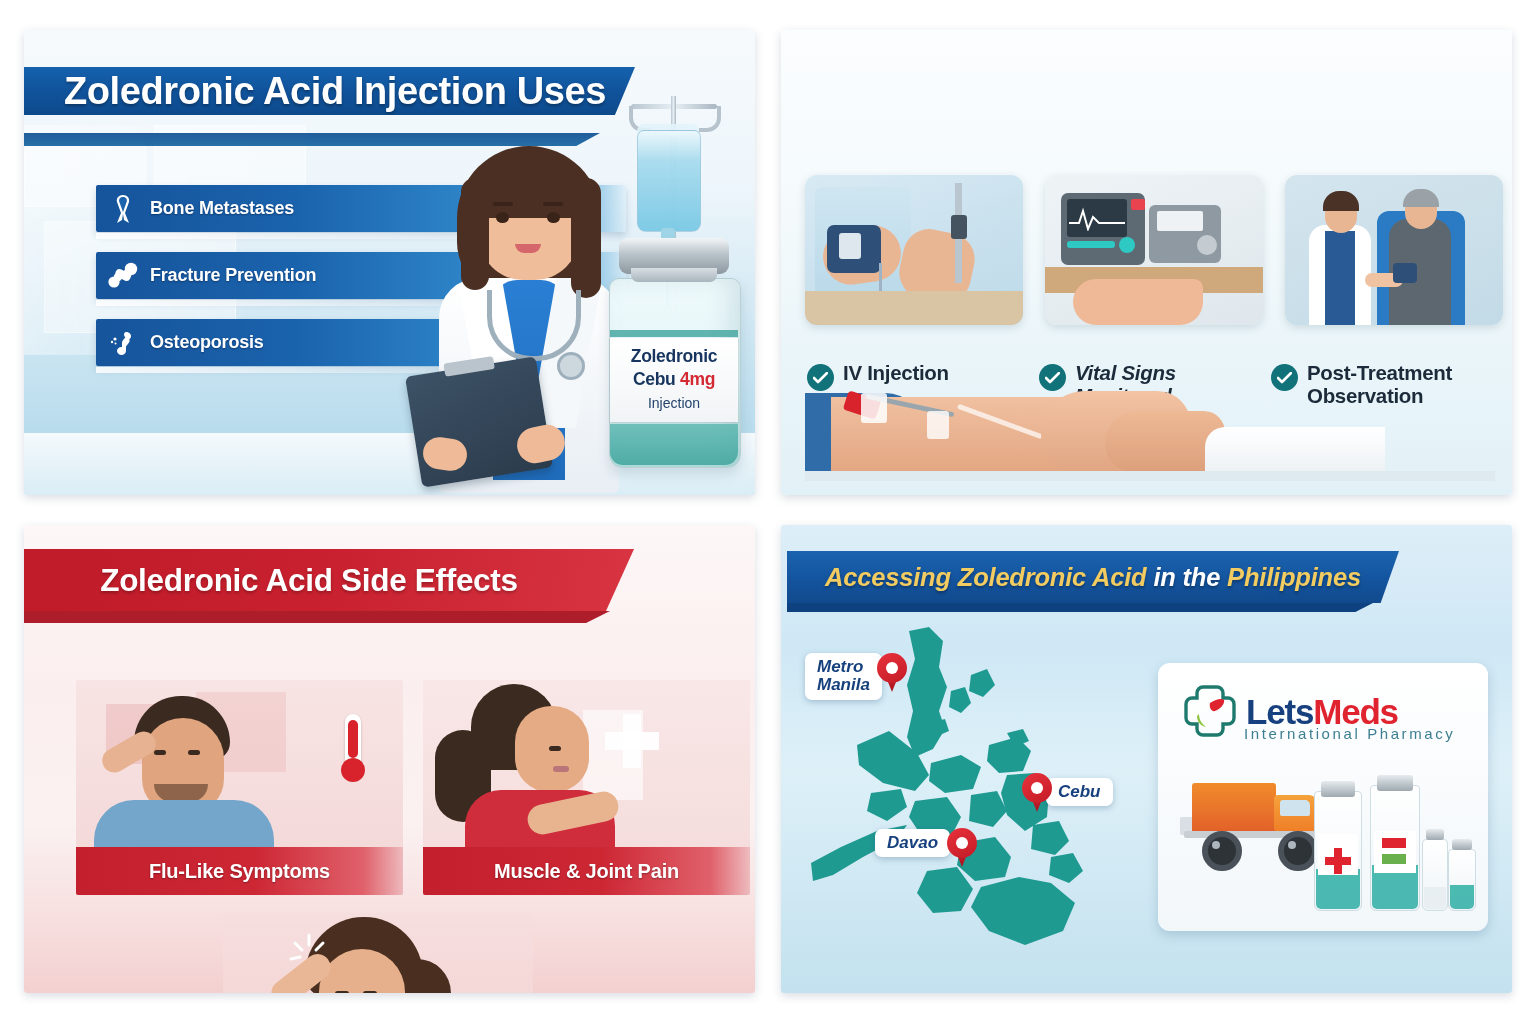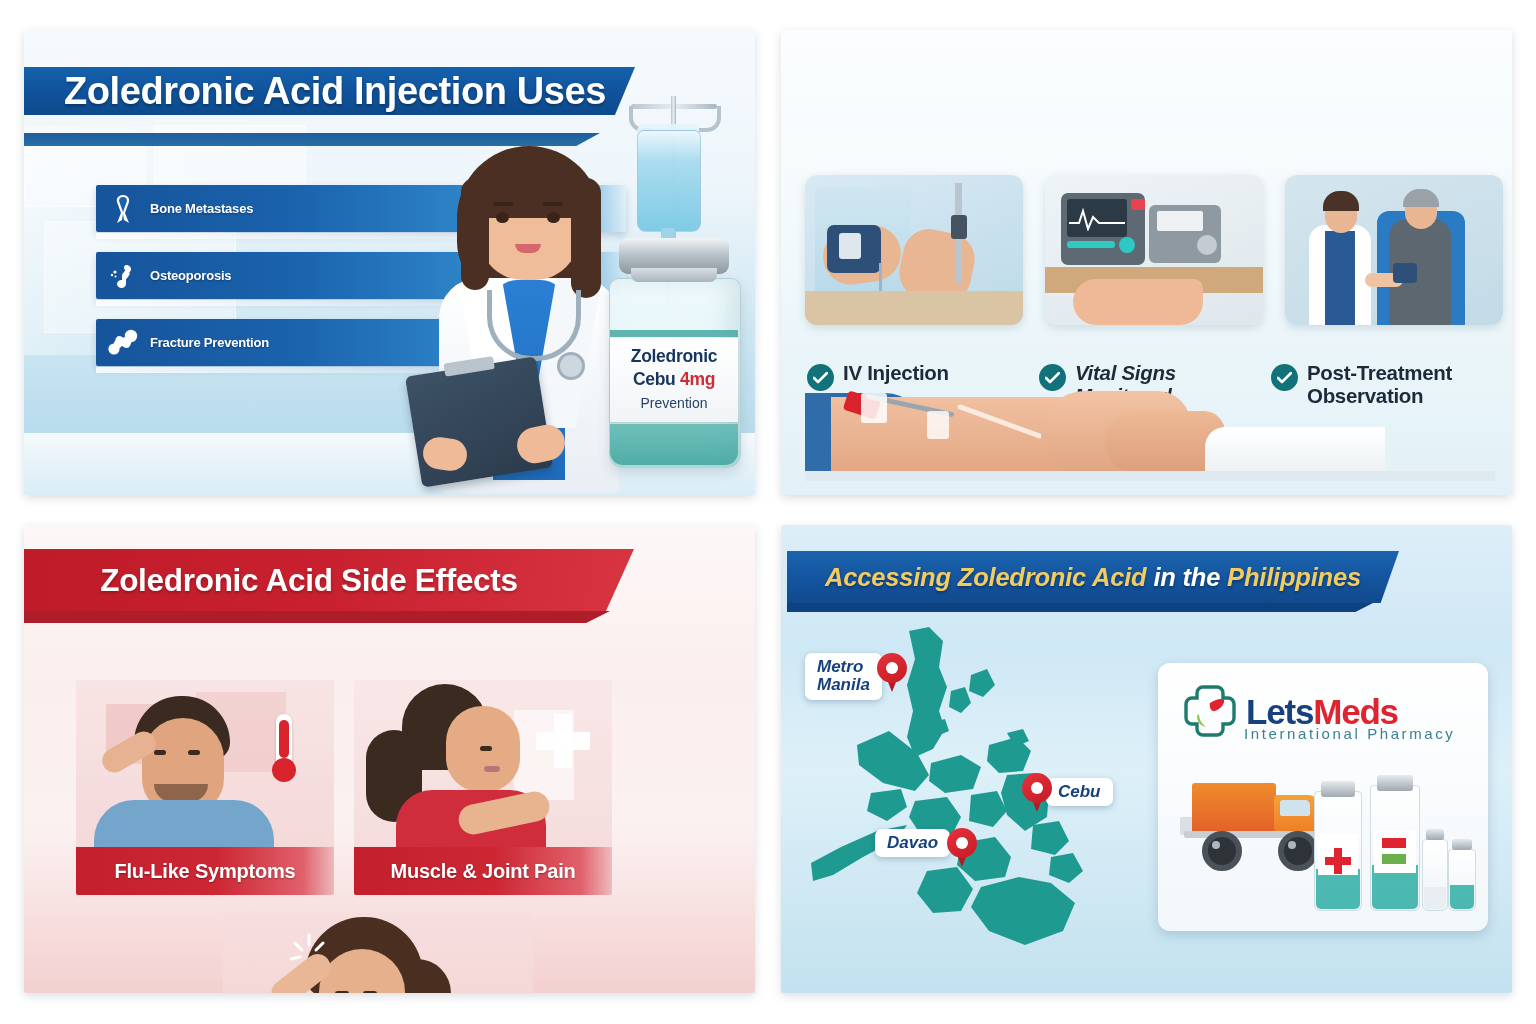--- a/index.html
+++ b/index.html
@@ -67,7 +67,7 @@
   .use-ico{width:54px;display:flex;align-items:center;justify-content:center;}
   .use-ico svg{display:block;}
   .use-lbl{
-    color:#fff;font-size:13px;font-weight:bold;letter-spacing:-.2px;
+    color:#fff;font-size:18px;font-weight:bold;letter-spacing:-.2px;
     text-shadow:0 1px 2px rgba(0,20,50,.45);
   }
   

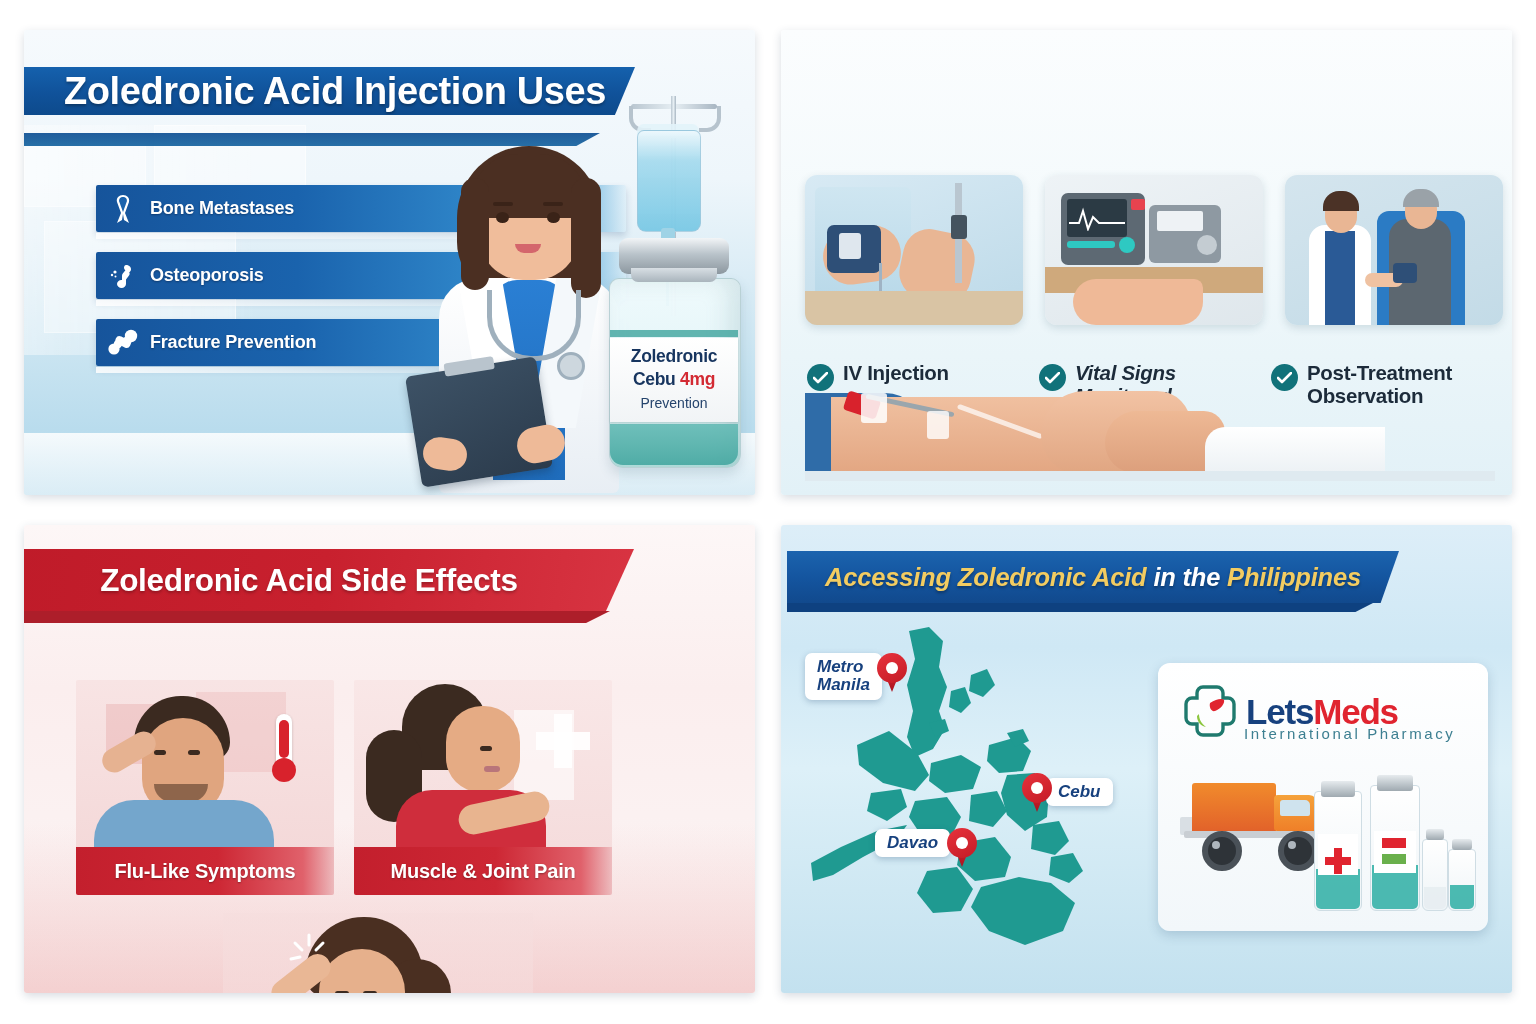--- a/index.html
+++ b/index.html
@@ -241,18 +241,6 @@
 
       <div class="use-row">
         <div class="use-ico">
-          <svg width="32" height="32" viewBox="0 0 32 32">
-              <path d="M19 5c2.8 0 5 1.8 5 4.2 0 1.3-.7 2.4-1.8 3.1.6 1 .6 2.3-.2 3.3l-3 4V24c0 2.2-2 4-4.4 4S10 26.2 10 24s2-4 4.4-4h.6v-4.3c0-.8.3-1.6.8-2.2l2.6-3.3c-.9-.6-1.4-1.6-1.4-2.7C17 6.4 17.9 5 19 5z" fill="#fff"></path>
-              <circle cx="8" cy="12" r="1.6" fill="#fff"></circle>
-              <circle cx="5" cy="15" r="1.2" fill="#fff"></circle>
-              <circle cx="8.5" cy="16.5" r="1" fill="#fff"></circle>
-            </svg>
-        </div>
-        <div class="use-lbl">Osteoporosis</div>
-      </div>
-
-      <div class="use-row">
-        <div class="use-ico">
           <svg width="34" height="30" viewBox="0 0 34 30">
               <g fill="#fff">
                 <circle cx="25" cy="8" r="6.2"></circle>
@@ -264,6 +252,18 @@
             </svg>
         </div>
         <div class="use-lbl">Fracture Prevention</div>
+      </div>
+
+      <div class="use-row">
+        <div class="use-ico">
+          <svg width="32" height="32" viewBox="0 0 32 32">
+              <path d="M19 5c2.8 0 5 1.8 5 4.2 0 1.3-.7 2.4-1.8 3.1.6 1 .6 2.3-.2 3.3l-3 4V24c0 2.2-2 4-4.4 4S10 26.2 10 24s2-4 4.4-4h.6v-4.3c0-.8.3-1.6.8-2.2l2.6-3.3c-.9-.6-1.4-1.6-1.4-2.7C17 6.4 17.9 5 19 5z" fill="#fff"></path>
+              <circle cx="8" cy="12" r="1.6" fill="#fff"></circle>
+              <circle cx="5" cy="15" r="1.2" fill="#fff"></circle>
+              <circle cx="8.5" cy="16.5" r="1" fill="#fff"></circle>
+            </svg>
+        </div>
+        <div class="use-lbl">Osteoporosis</div>
       </div>
 
     </div>

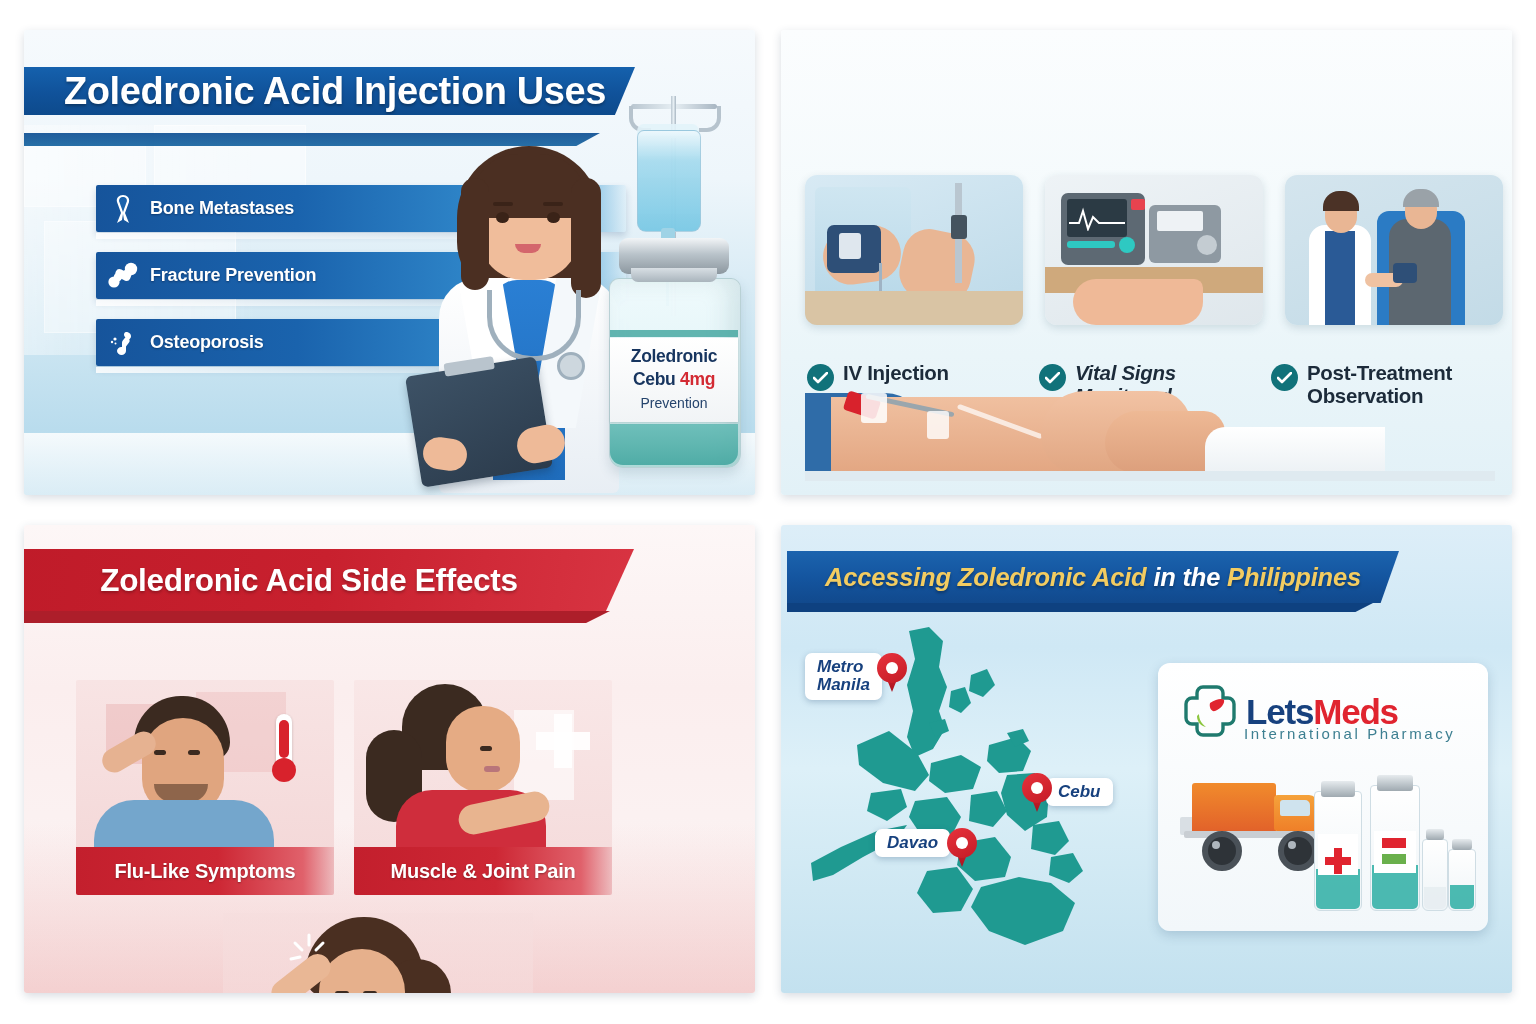--- a/index.html
+++ b/index.html
@@ -318,7 +318,7 @@
             <span>Cebu</span>
             <em>4mg</em>
           </div>
-          <div class="v-l3">Prevention</div>
+          <div class="v-l3">Injection</div>
         </div>
         <div class="v-cap"></div>
           <div class="v-cap2"></div>

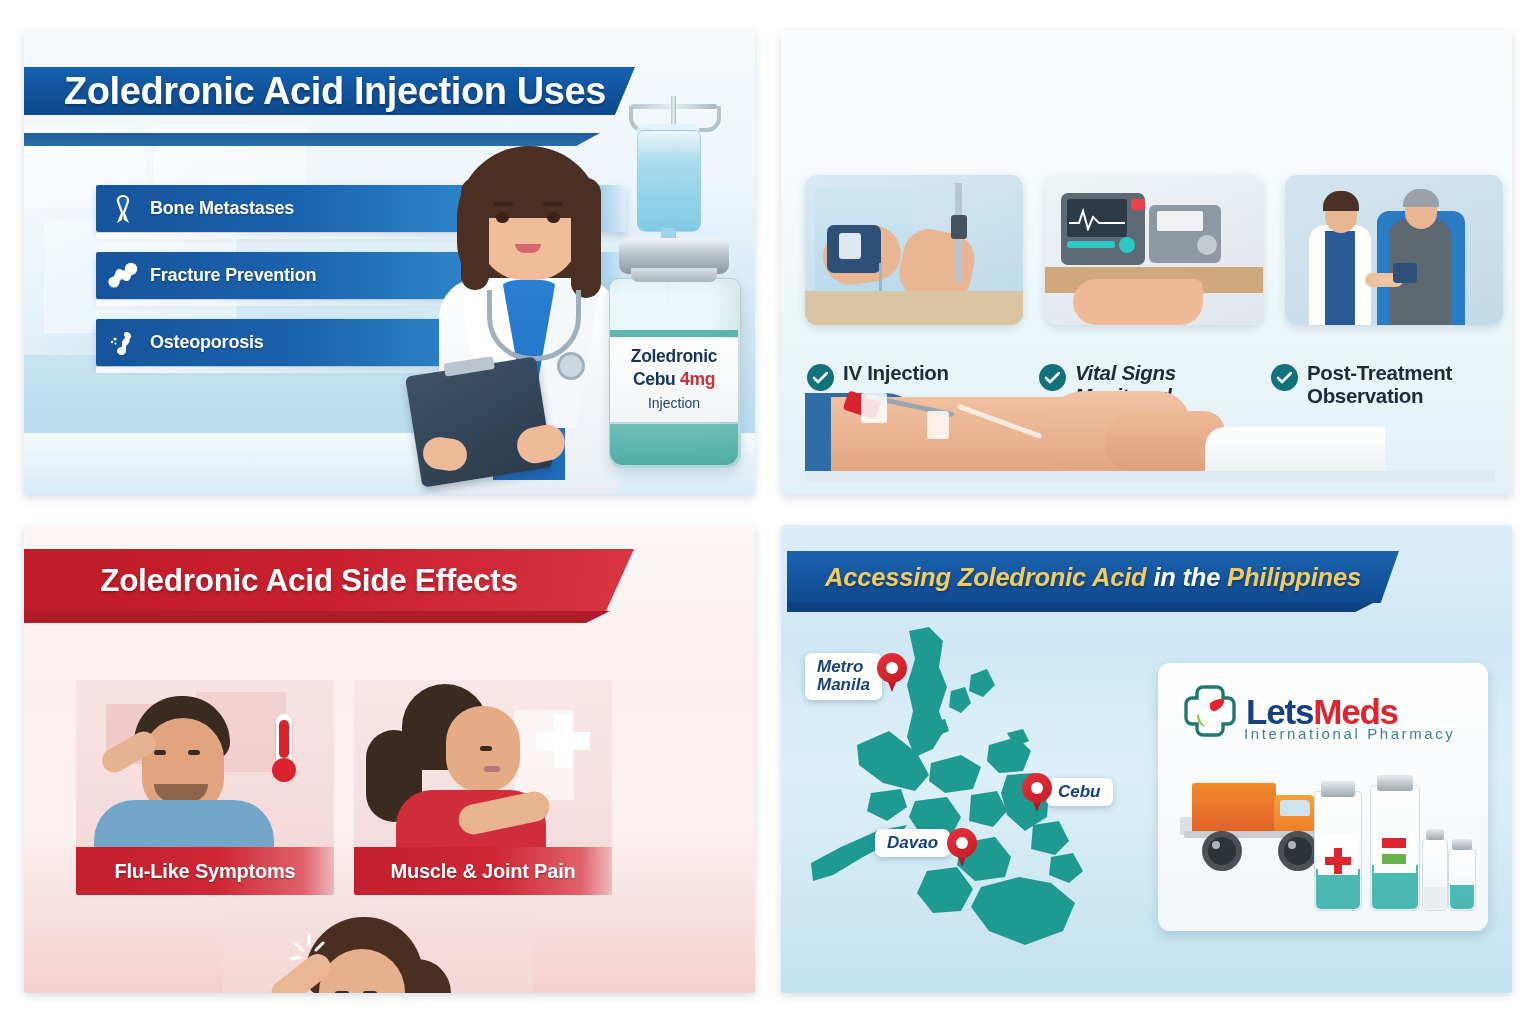--- a/index.html
+++ b/index.html
@@ -152,7 +152,7 @@
   .hdr3-sh{position:absolute;left:-12px;top:86px;width:598px;height:12px;background:#a9121f;clip-path:polygon(0 0,100% 0,96% 100%,0 100%);opacity:.95;}
   .hdr3 .t{color:#fff;font-size:31.5px;font-weight:bold;letter-spacing:-.3px;text-shadow:0 2px 3px rgba(0,0,0,.25);margin-right:28px;}
   .se-top{position:absolute;left:52px;top:155px;display:flex;gap:20px;}
-  .se-card{width:258px;height:215px;position:relative;border-radius:2px;overflow:hidden;}
+  .se-card{width:327px;height:215px;position:relative;border-radius:2px;overflow:hidden;}
   .se-img{position:absolute;inset:0;}
   .se-bar{
     position:absolute;left:0;bottom:0;width:100%;height:48px;

